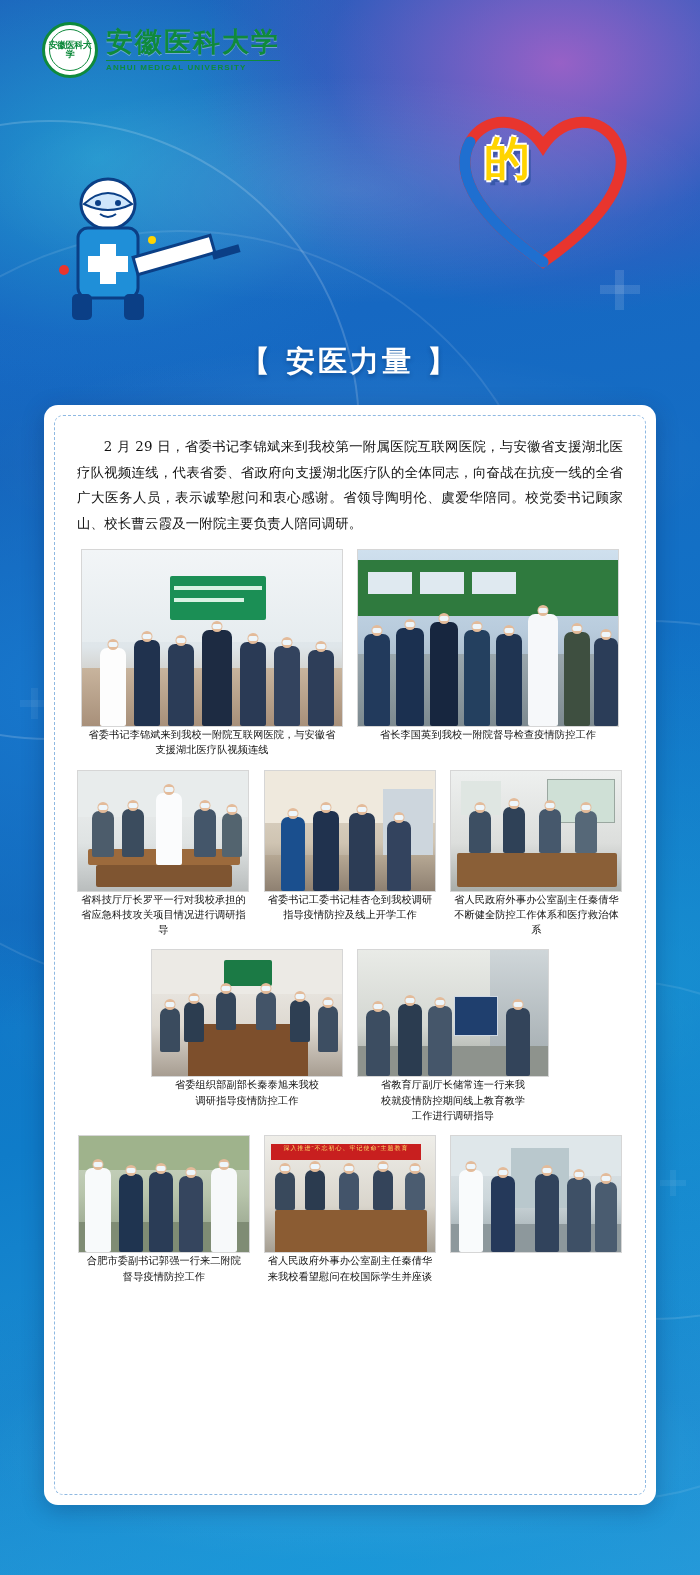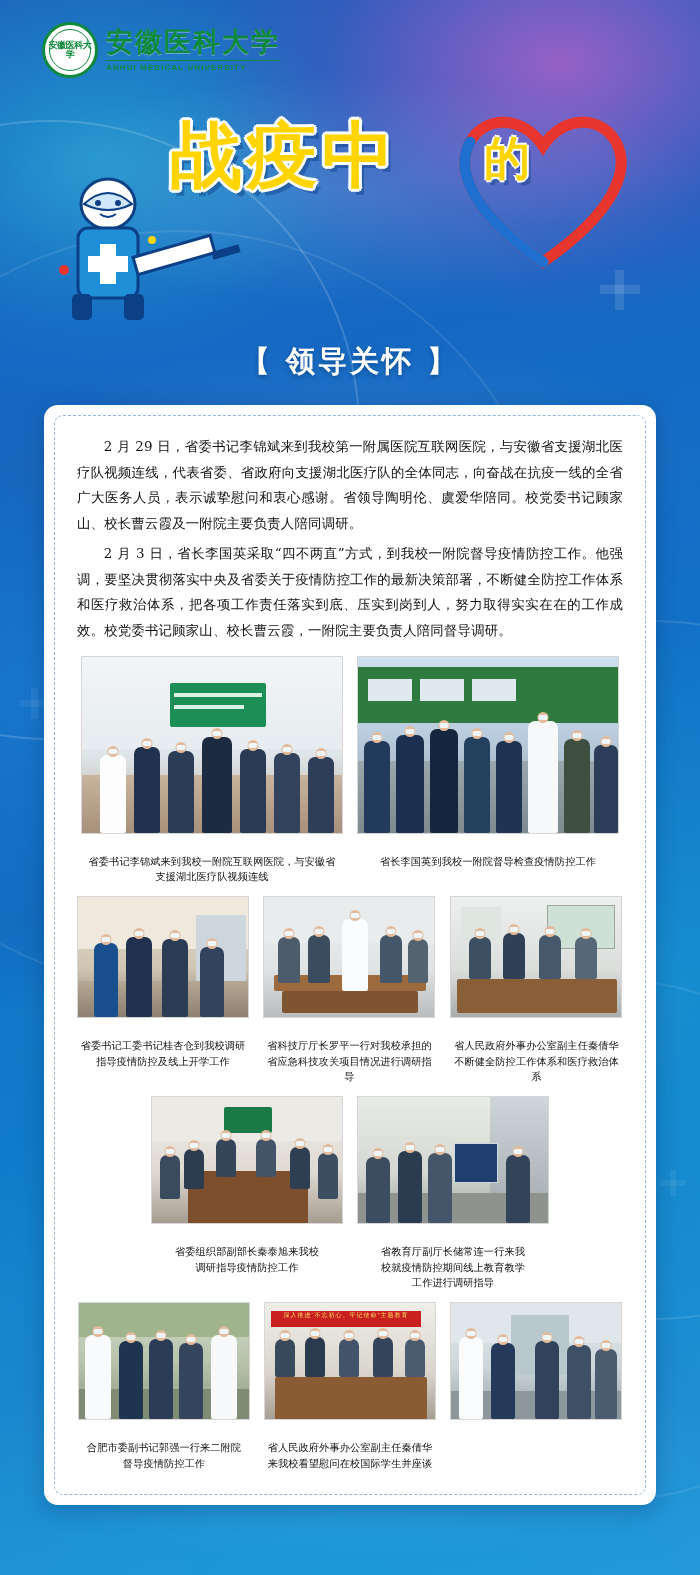--- a/index.html
+++ b/index.html
@@ -328,7 +328,6 @@
     <rect x="92" y="28" width="28" height="8" transform="rotate(-16 106 32)" fill="#0b3f86"></rect>
   </svg>
 
-  <div class="title-line title-1">战疫中</div>
   <div class="title-de">的</div>
 </div>
 

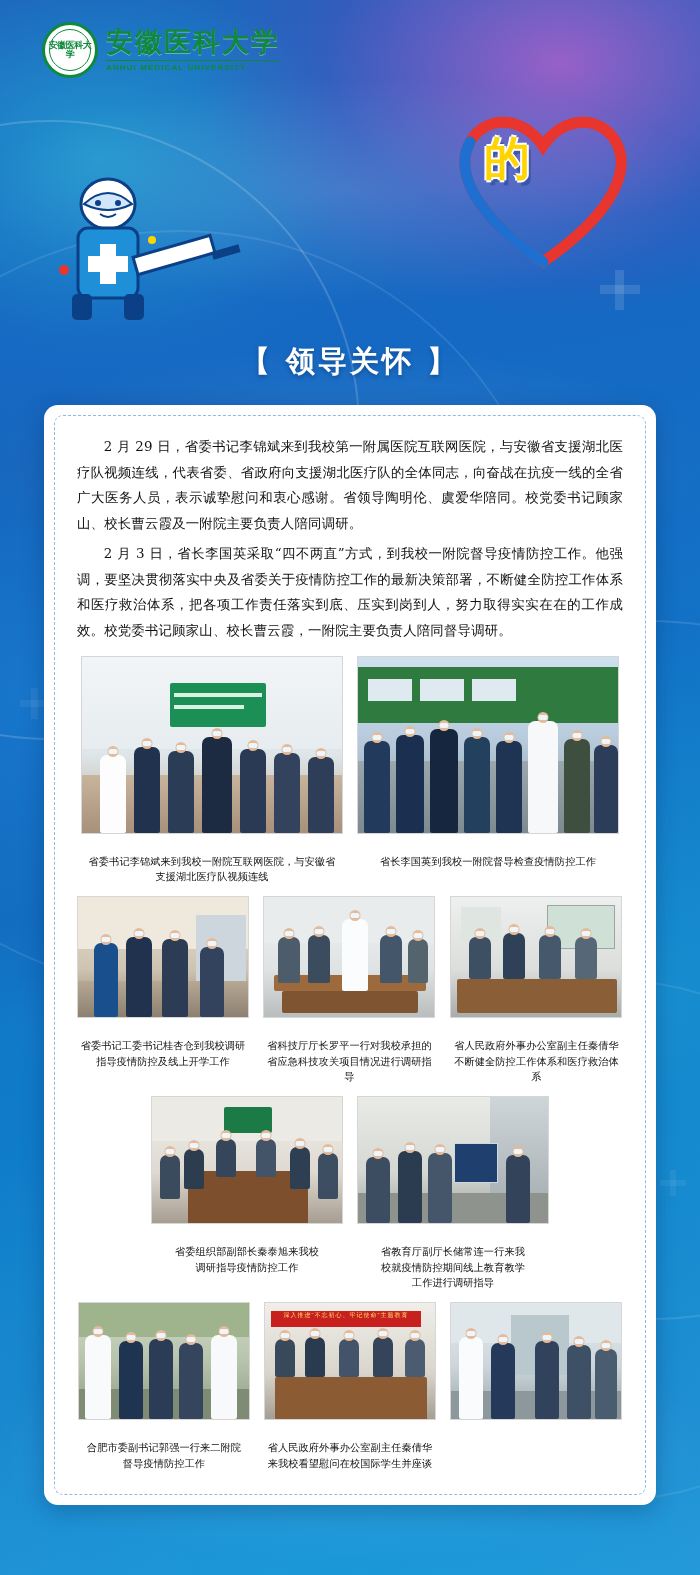--- a/index.html
+++ b/index.html
@@ -331,7 +331,7 @@
   <div class="title-de">的</div>
 </div>
 
-<div class="section-heading">【 领导关怀 】</div>
+<div class="section-heading">【 安医力量 】</div>
 
 <div class="card">
   <div class="card-inner">

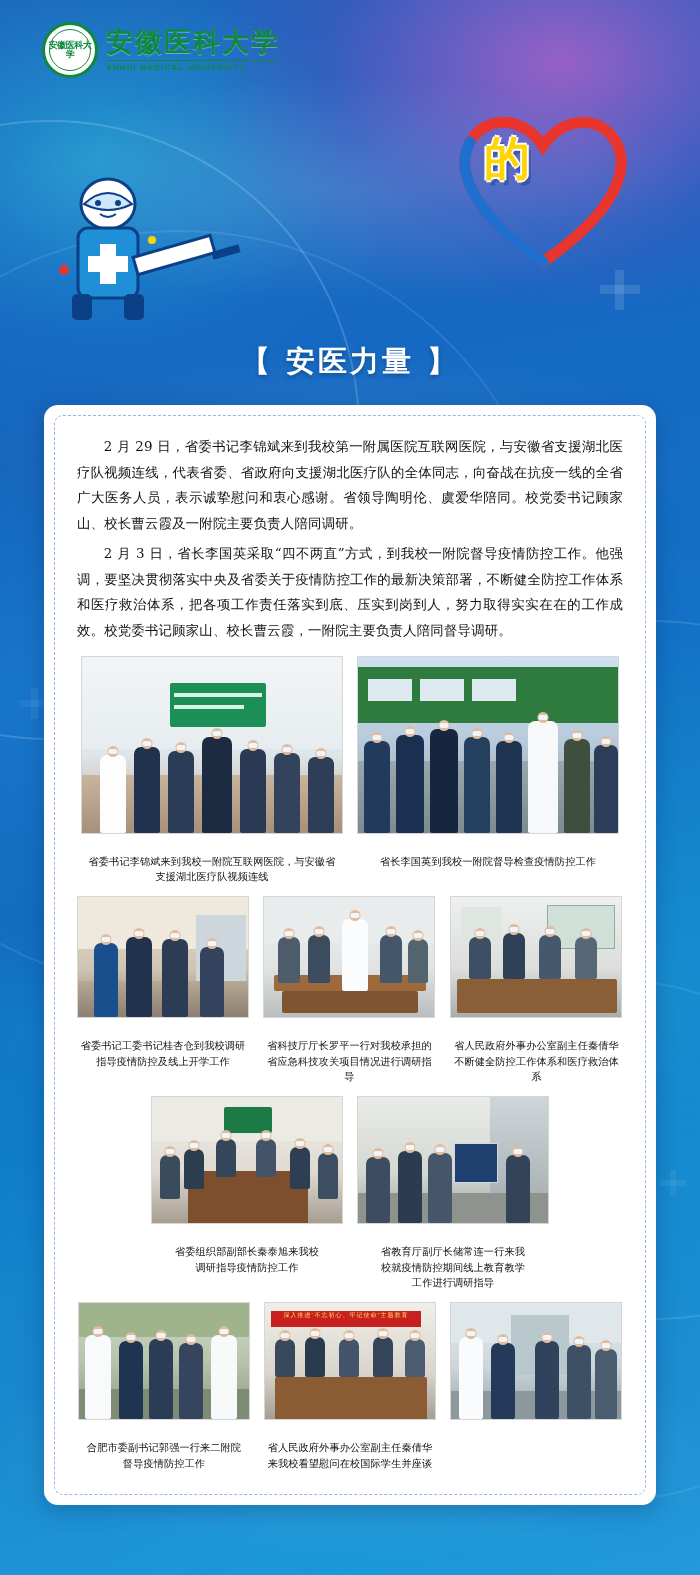--- a/index.html
+++ b/index.html
@@ -337,7 +337,6 @@
   <div class="card-inner">
 
     <p class="para">2 月 29 日，省委书记李锦斌来到我校第一附属医院互联网医院，与安徽省支援湖北医疗队视频连线，代表省委、省政府向支援湖北医疗队的全体同志，向奋战在抗疫一线的全省广大医务人员，表示诚挚慰问和衷心感谢。省领导陶明伦、虞爱华陪同。校党委书记顾家山、校长曹云霞及一附院主要负责人陪同调研。</p>
-    <p class="para">2 月 3 日，省长李国英采取“四不两直”方式，到我校一附院督导疫情防控工作。他强调，要坚决贯彻落实中央及省委关于疫情防控工作的最新决策部署，不断健全防控工作体系和医疗救治体系，把各项工作责任落实到底、压实到岗到人，努力取得实实在在的工作成效。校党委书记顾家山、校长曹云霞，一附院主要负责人陪同督导调研。</p>
 
     <div class="photo-rows">
 

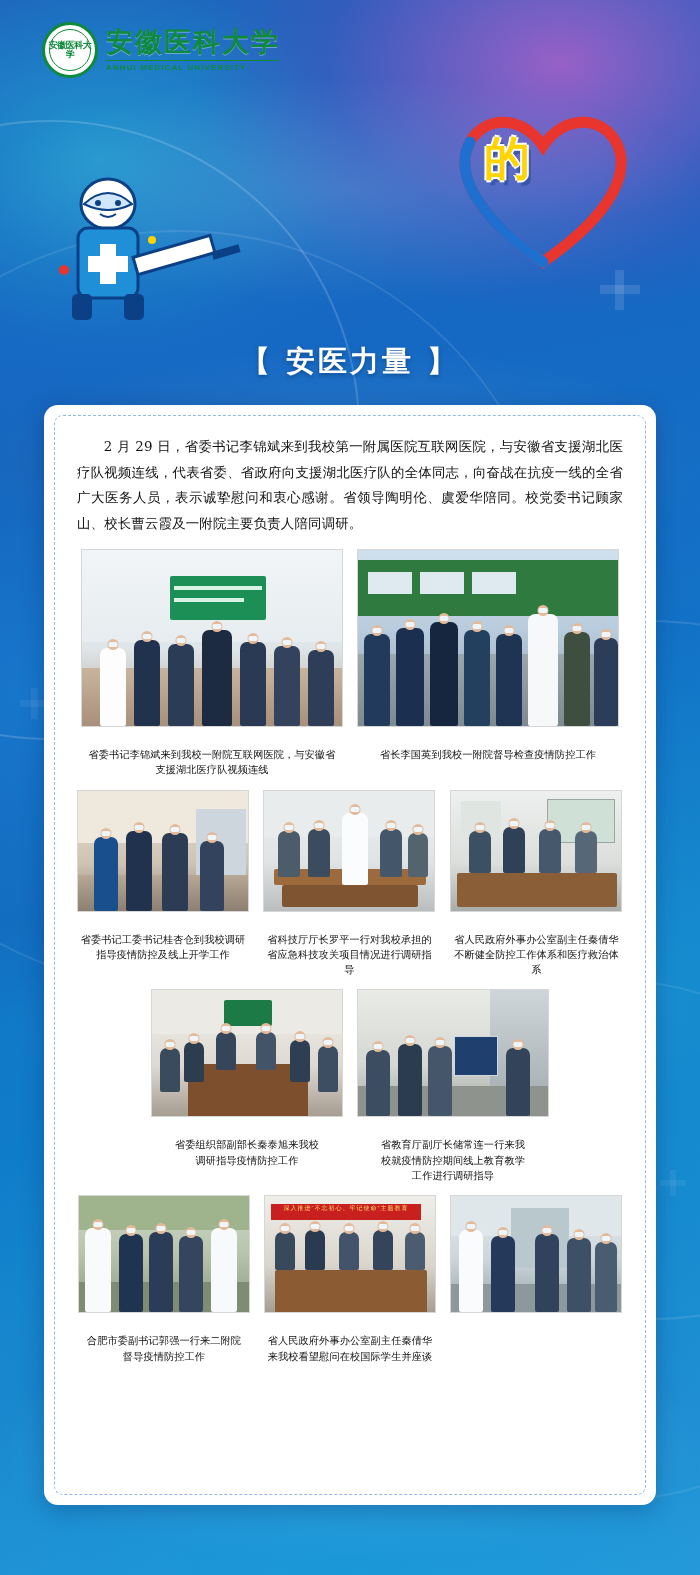--- a/index.html
+++ b/index.html
@@ -227,7 +227,7 @@
     line-height: 1.5;
     color: #111;
     text-align: center;
-    margin-top: 20px;
+    margin-top: 0;
     letter-spacing: 0.1px;
   }
 

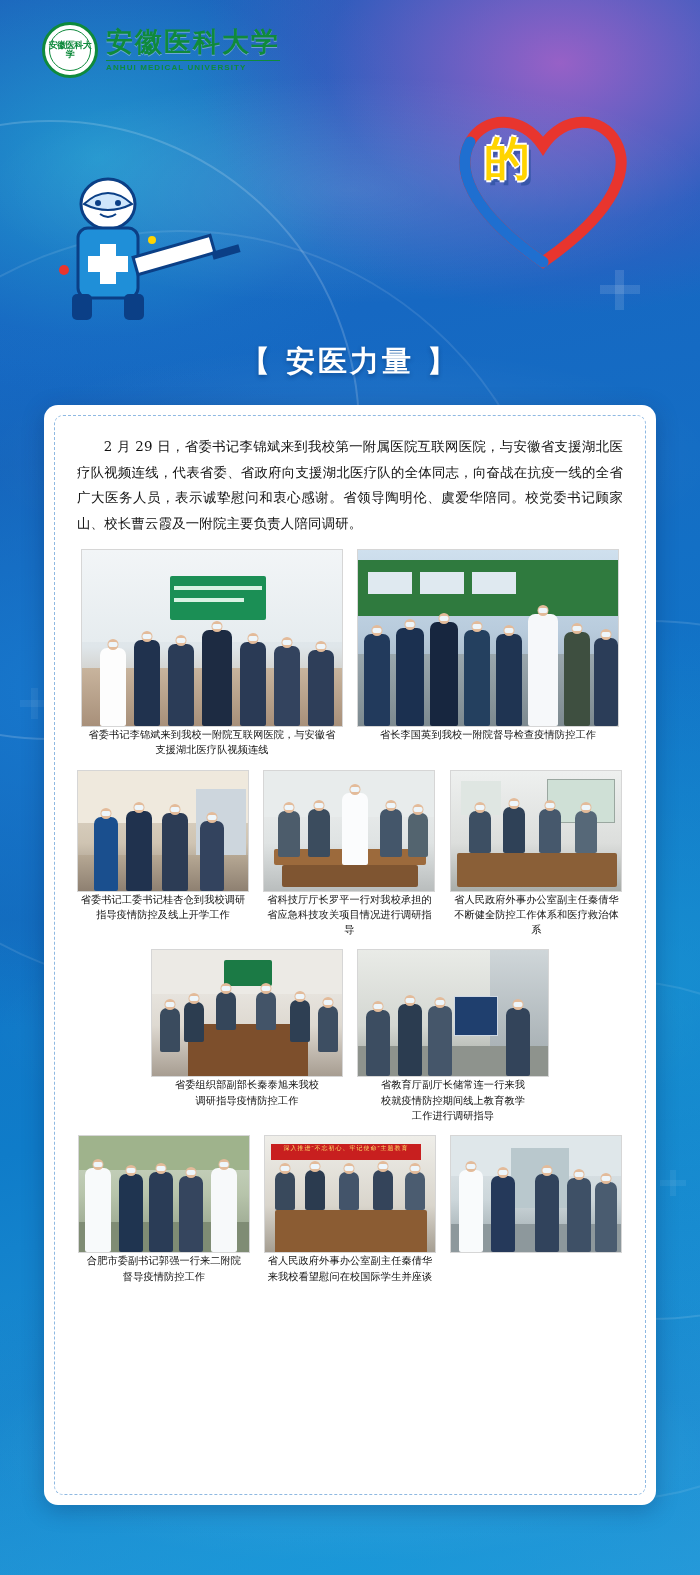--- a/index.html
+++ b/index.html
@@ -419,6 +419,34 @@
       <div class="photo-row">
         <div class="photo-item">
           <div class="photo" style="width:172px;height:122px;">
+            <div class="sky" style="background:linear-gradient(#f0f2f2,#dfe3e3 60%,#b9bdbd 100%);"></div>
+            <div style="position:absolute;left:0;top:0;width:172px;height:46px;background:#e8ecec;"></div>
+            <div class="table-top" style="left:10px;top:78px;width:152px;height:16px;background:#9c6a3c;"></div>
+            <div class="table-top" style="left:18px;top:94px;width:136px;height:22px;background:#7f5531;"></div>
+            <div class="fig" style="left:14px;bottom:34px;width:22px;height:46px;background:#4c5c6b;">
+                <div class="mask"></div>
+              </div>
+            <div class="fig" style="left:44px;bottom:34px;width:22px;height:48px;background:#3b4c5e;">
+                <div class="mask"></div>
+              </div>
+            <div class="fig" style="left:78px;bottom:26px;width:26px;height:72px;background:#fbfcfd;">
+                <div class="mask"></div>
+              </div>
+            <div class="fig" style="left:116px;bottom:34px;width:22px;height:48px;background:#44566a;">
+                <div class="mask"></div>
+              </div>
+            <div class="fig" style="left:144px;bottom:34px;width:20px;height:44px;background:#53646f;">
+                <div class="mask"></div>
+              </div>
+          </div>
+          <div class="cap">
+            <span>省科技厅厅长罗平一行对我校承担的</span><br>
+            <span>省应急科技攻关项目情况进行调研指导</span>
+          </div>
+        </div>
+
+        <div class="photo-item">
+          <div class="photo" style="width:172px;height:122px;">
             <div class="sky" style="background:linear-gradient(#e6dfd2,#cfc4b2 60%,#8e8274 100%);"></div>
             <div style="position:absolute;left:0;top:0;width:172px;height:52px;background:#efe9dd;"></div>
             <div style="position:absolute;left:118px;top:18px;width:50px;height:70px;background:#cdd6dd;"></div>
@@ -439,34 +467,6 @@
           <div class="cap">
             <span>省委书记工委书记桂杏仓到我校调研</span><br>
             <span>指导疫情防控及线上开学工作</span>
-          </div>
-        </div>
-
-        <div class="photo-item">
-          <div class="photo" style="width:172px;height:122px;">
-            <div class="sky" style="background:linear-gradient(#f0f2f2,#dfe3e3 60%,#b9bdbd 100%);"></div>
-            <div style="position:absolute;left:0;top:0;width:172px;height:46px;background:#e8ecec;"></div>
-            <div class="table-top" style="left:10px;top:78px;width:152px;height:16px;background:#9c6a3c;"></div>
-            <div class="table-top" style="left:18px;top:94px;width:136px;height:22px;background:#7f5531;"></div>
-            <div class="fig" style="left:14px;bottom:34px;width:22px;height:46px;background:#4c5c6b;">
-                <div class="mask"></div>
-              </div>
-            <div class="fig" style="left:44px;bottom:34px;width:22px;height:48px;background:#3b4c5e;">
-                <div class="mask"></div>
-              </div>
-            <div class="fig" style="left:78px;bottom:26px;width:26px;height:72px;background:#fbfcfd;">
-                <div class="mask"></div>
-              </div>
-            <div class="fig" style="left:116px;bottom:34px;width:22px;height:48px;background:#44566a;">
-                <div class="mask"></div>
-              </div>
-            <div class="fig" style="left:144px;bottom:34px;width:20px;height:44px;background:#53646f;">
-                <div class="mask"></div>
-              </div>
-          </div>
-          <div class="cap">
-            <span>省科技厅厅长罗平一行对我校承担的</span><br>
-            <span>省应急科技攻关项目情况进行调研指导</span>
           </div>
         </div>
 

